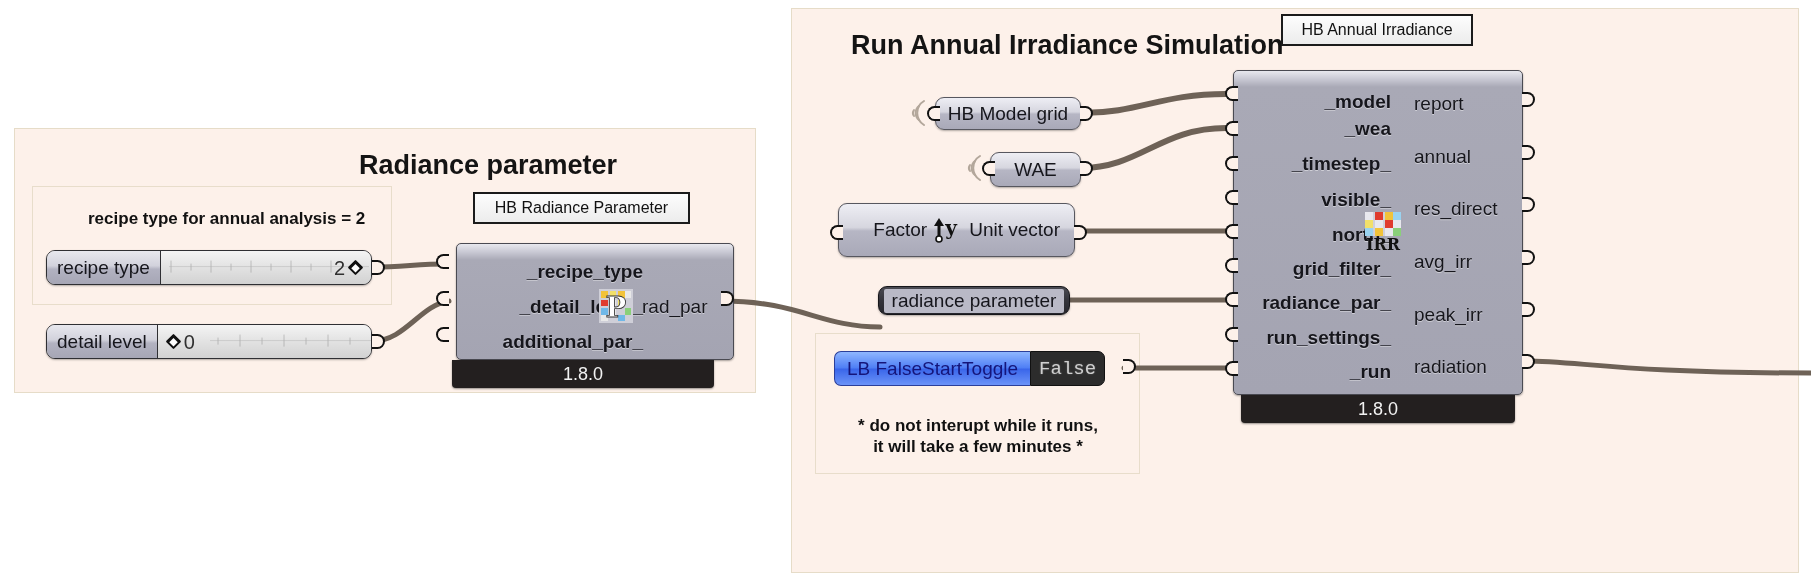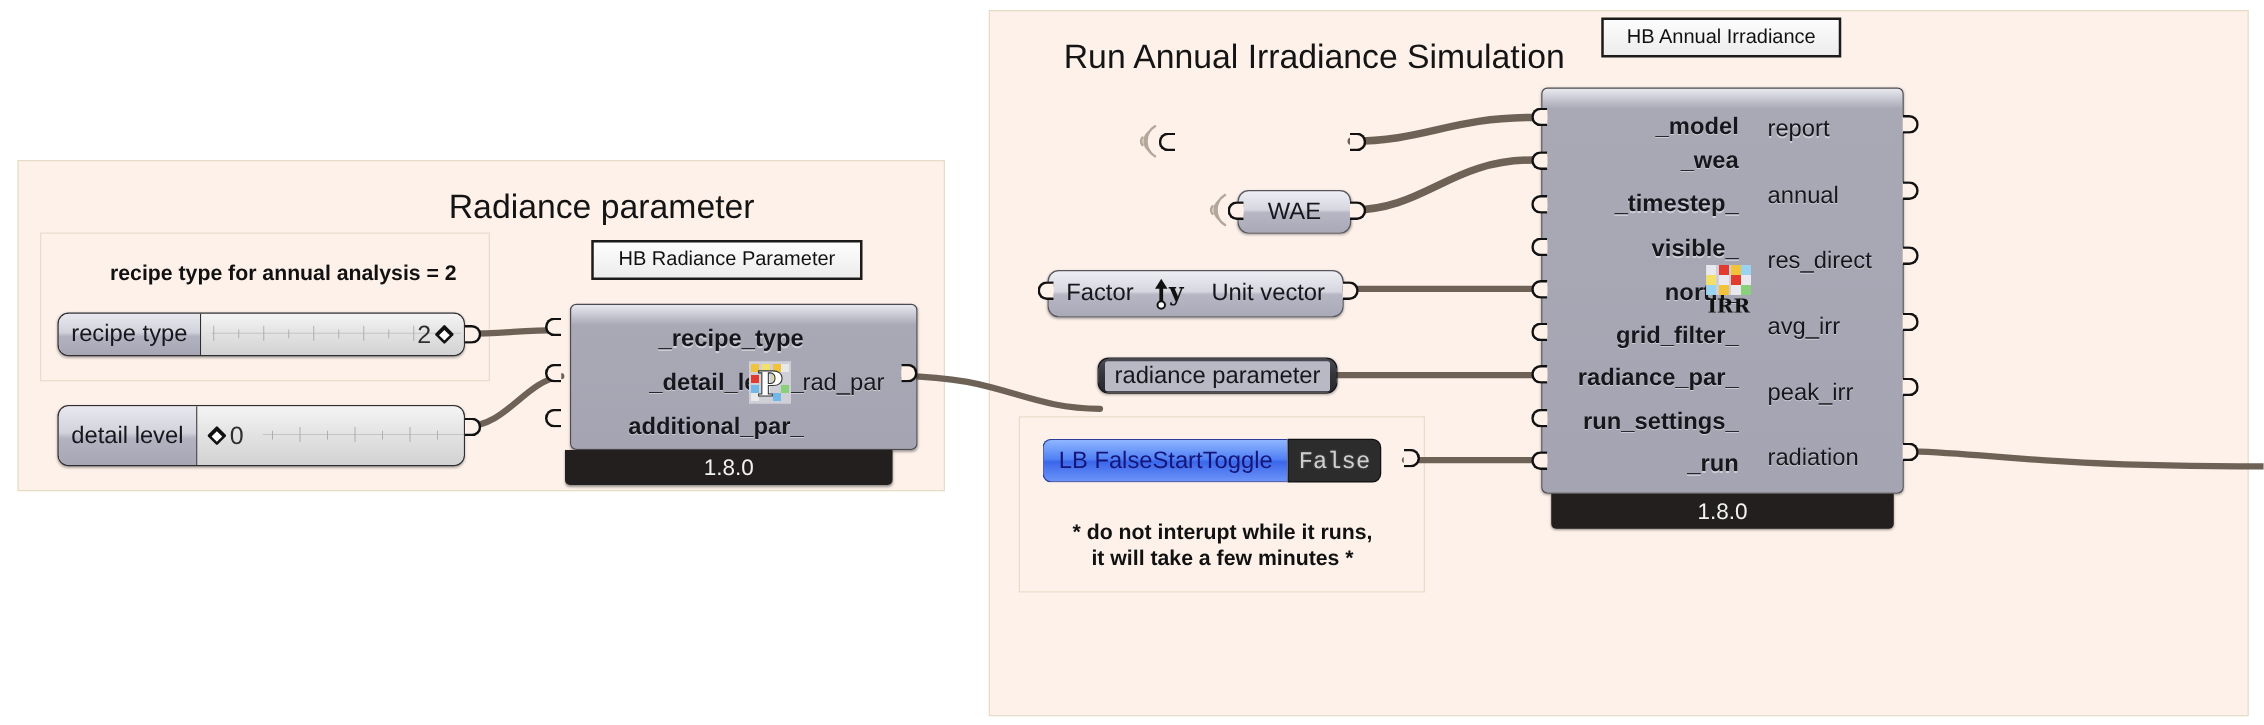--- a/index.html
+++ b/index.html
@@ -36,7 +36,7 @@
   .group-title {
     position: absolute;
     font-family: "Liberation Sans", sans-serif;
-    font-weight: 400;
+    font-weight: 700;
     color: #141414;
     white-space: nowrap;
   }

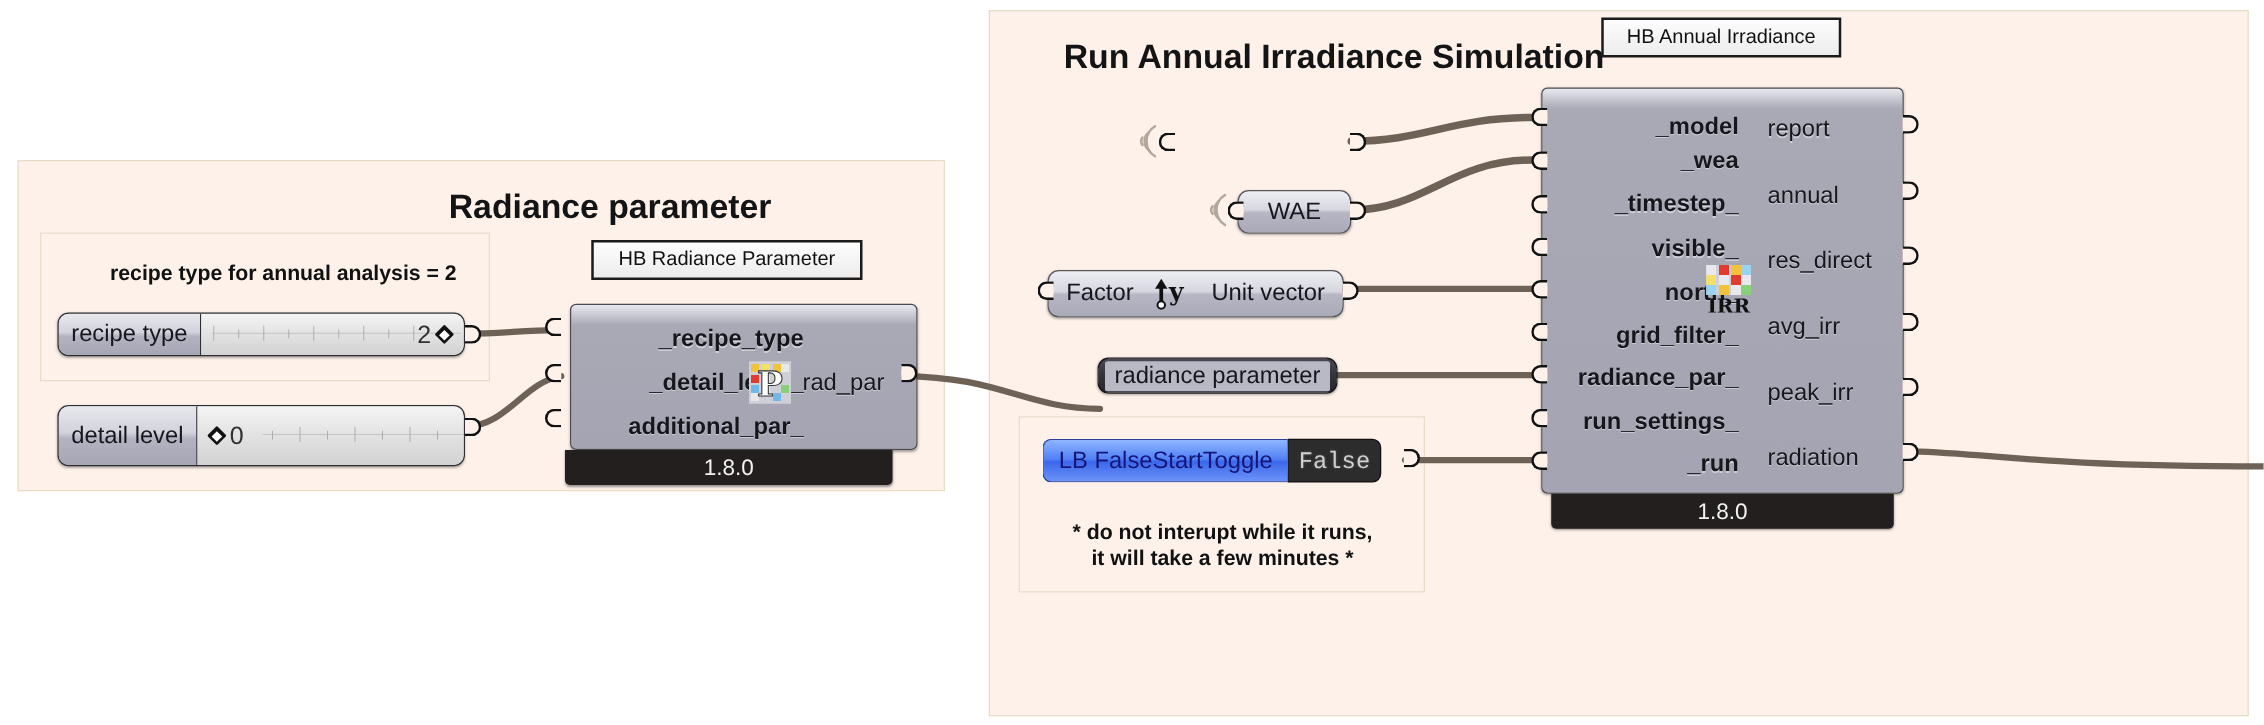--- a/index.html
+++ b/index.html
@@ -408,6 +408,9 @@
       <path d="M8,15 A5,5 0 0 0 8,21"></path>
     </g>
   </svg>
+  <div class="capsule" style="left:935px; top:97px; width:146px; height:33px;">
+    <span>HB Model grid</span>
+  </div>
   <div class="nub left" style="left:927px; top:106px;"></div>
   <div class="nub right" style="left:1080px; top:106px;"></div>
 

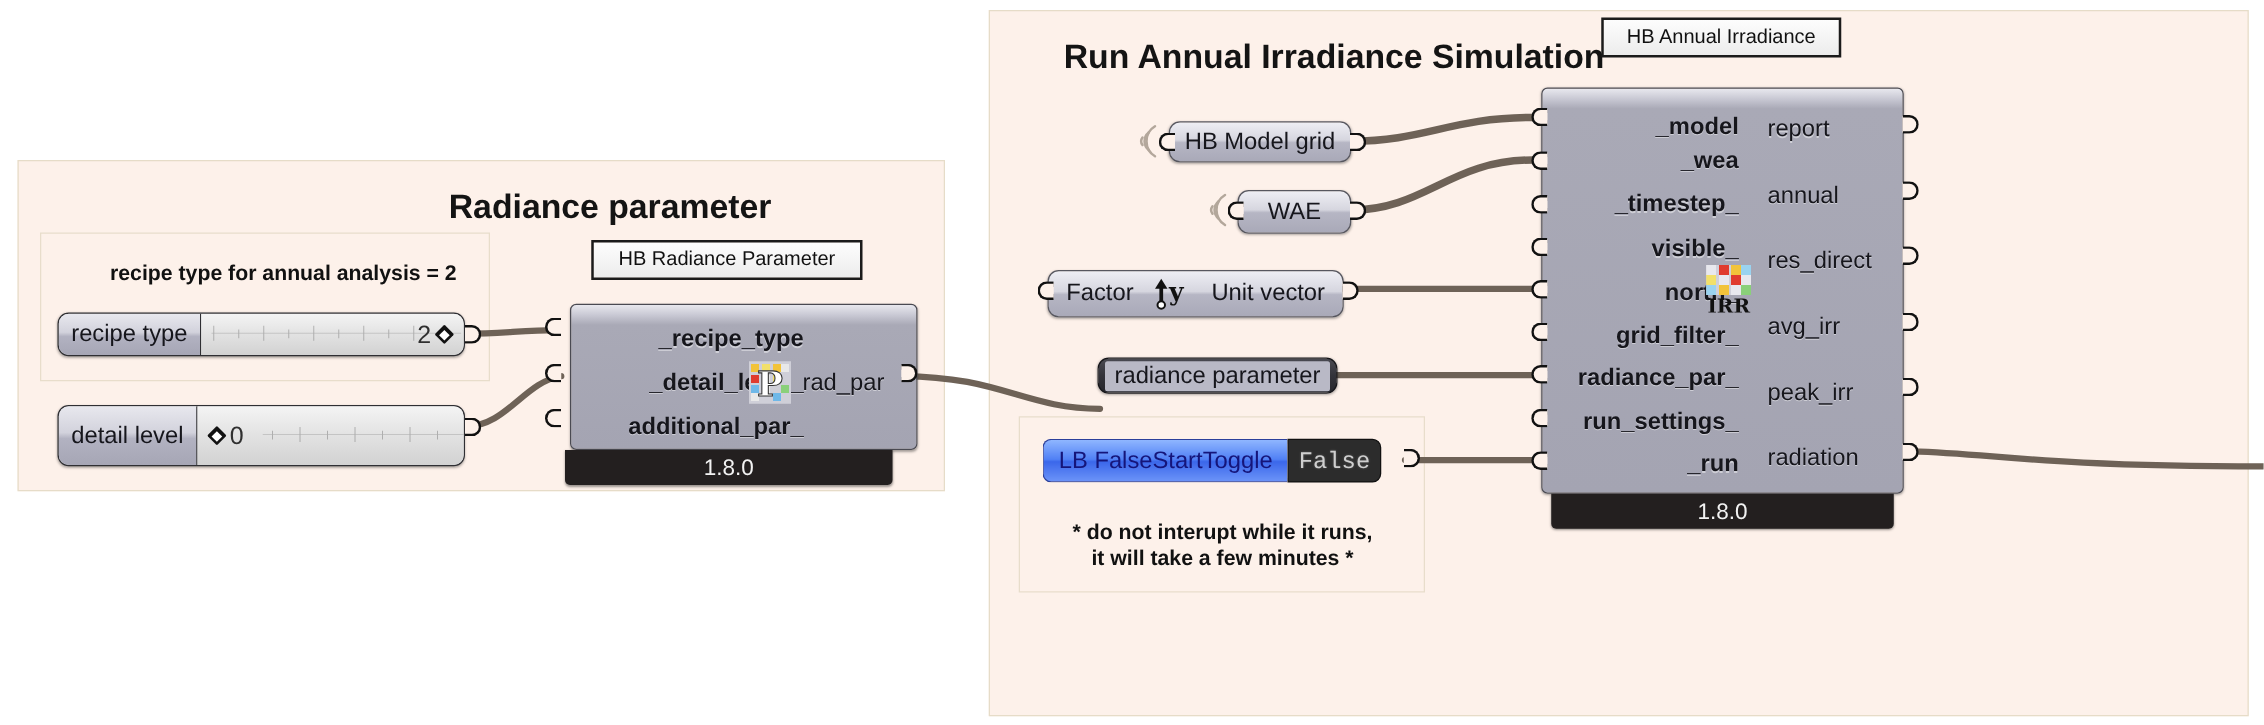--- a/index.html
+++ b/index.html
@@ -427,7 +427,7 @@
   <div class="nub left" style="left:982px; top:161px;"></div>
   <div class="nub right" style="left:1080px; top:161px;"></div>
 
-  <div class="capsule" style="left:838px; top:216px; width:237px; height:38px; justify-content:space-between; padding:0 14px;">
+  <div class="capsule" style="left:838px; top:203px; width:237px; height:54px; justify-content:flex-end; padding:0 14px;">
     <span>Factor</span>
     <span class="uvglyph">
       <svg width="34" height="26" viewBox="0 0 34 26">

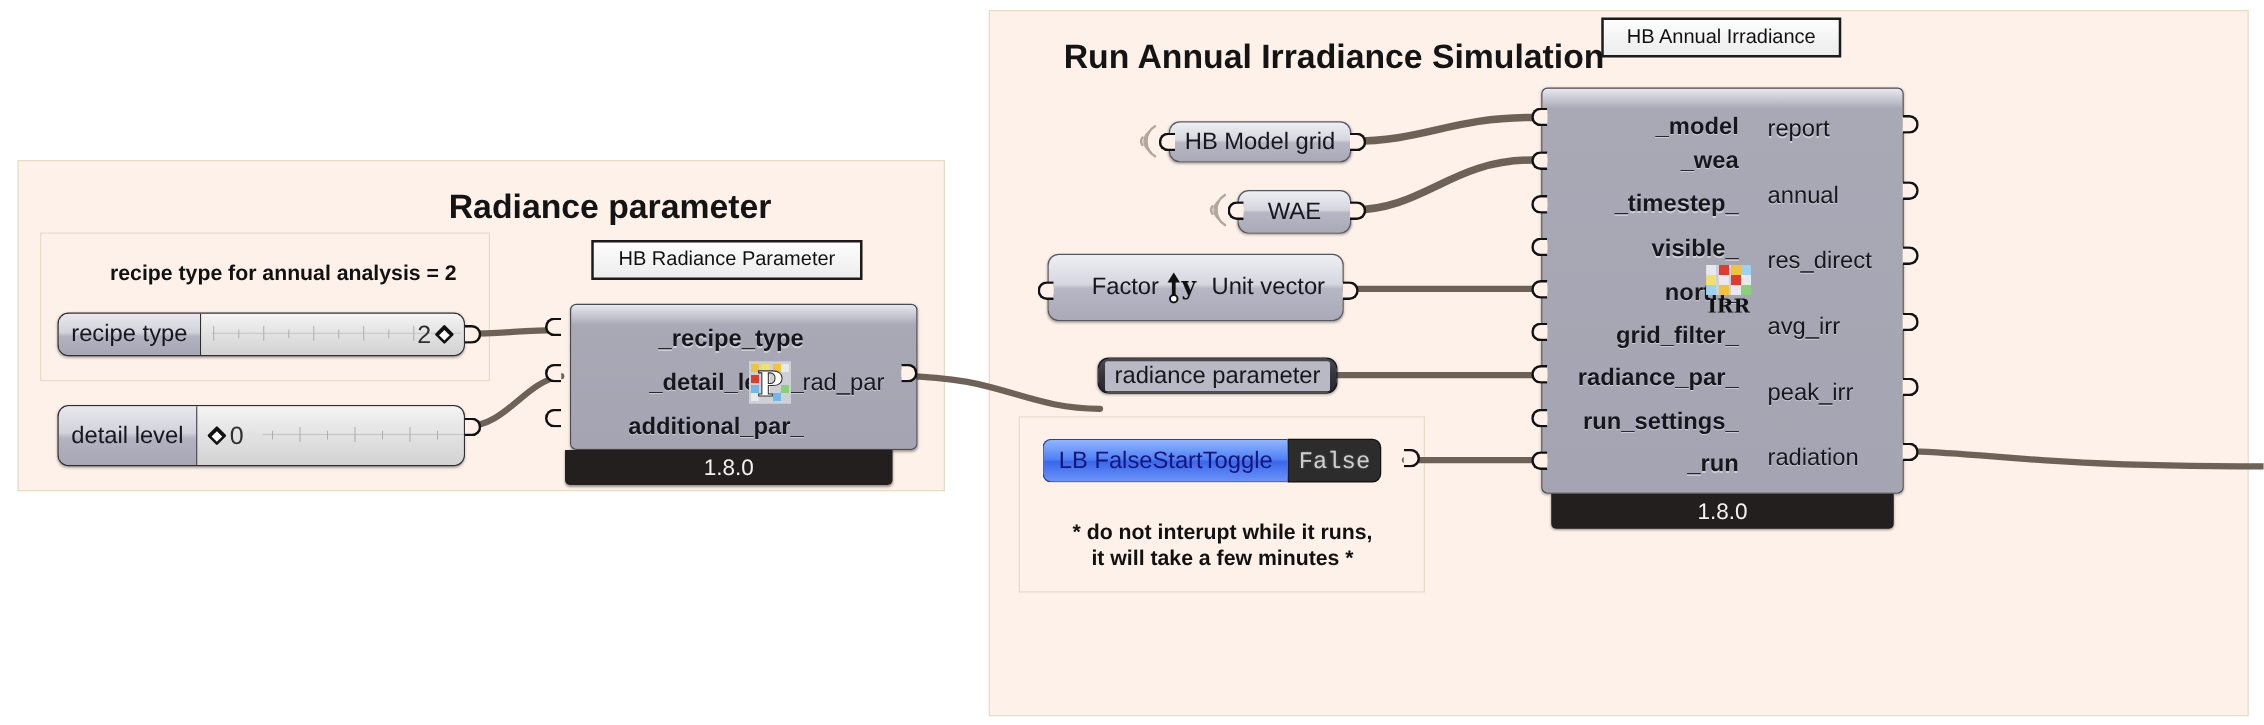--- a/index.html
+++ b/index.html
@@ -337,7 +337,7 @@
   </div>
   <div class="nub right" style="left:372px; top:260px;"></div>
 
-  <div class="slider" style="left:46px; top:324px; width:326px; height:49px;">
+  <div class="slider" style="left:46px; top:324px; width:326px; height:35px;">
     <div class="sl-name">detail level</div>
     <div class="sl-track">
       <svg class="sl-ticks" viewBox="0 0 200 14" preserveAspectRatio="none" style="left:52px;">

